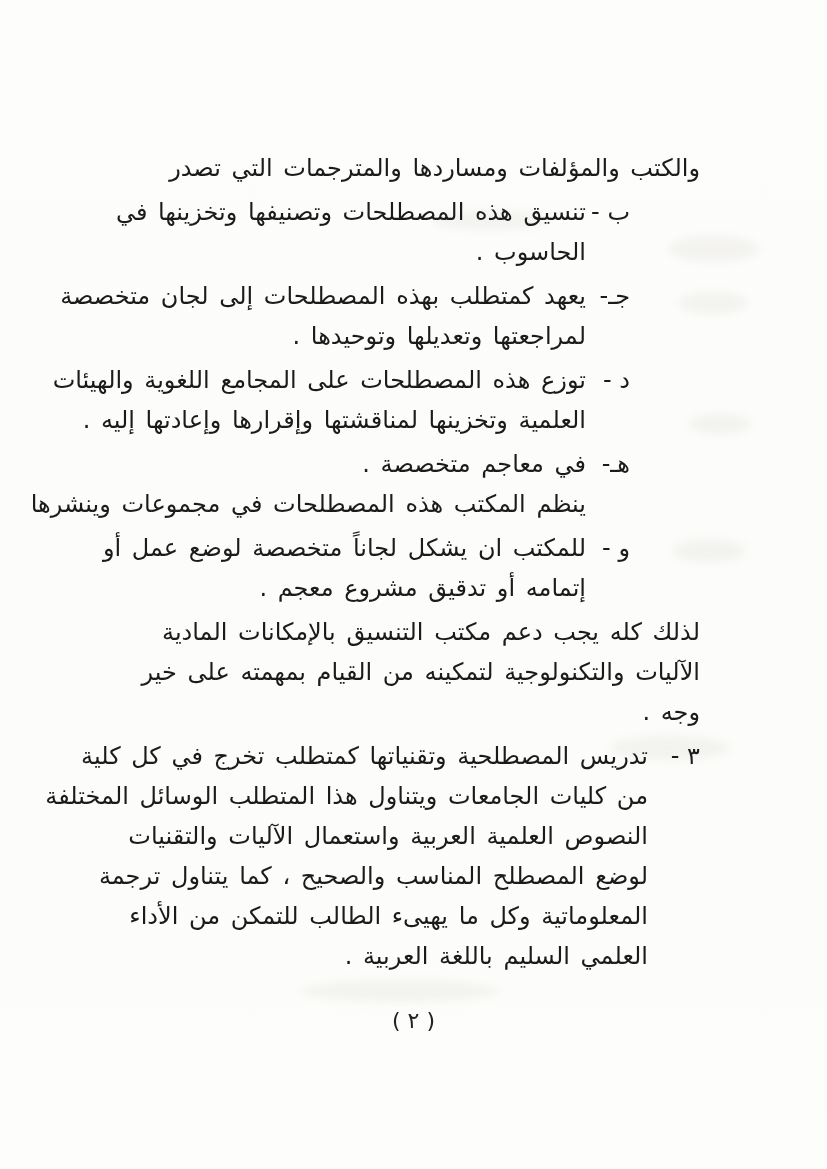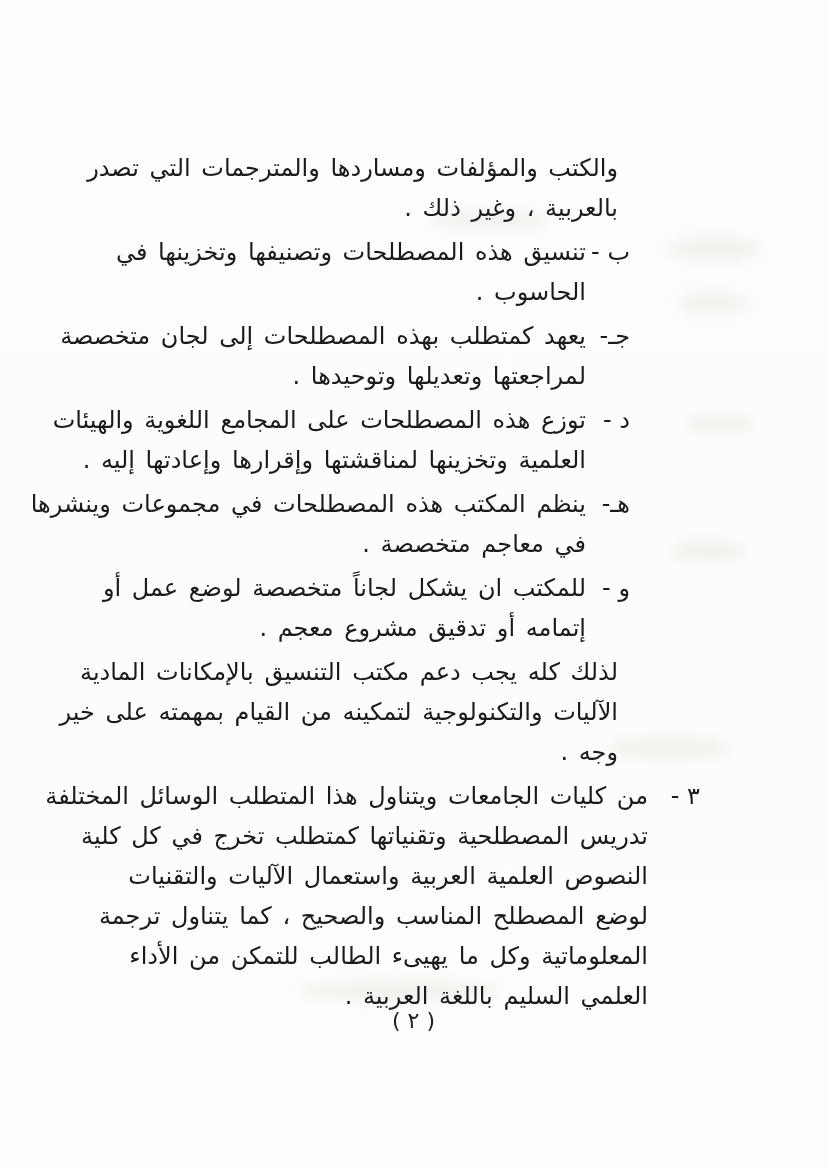--- a/index.html
+++ b/index.html
@@ -31,7 +31,7 @@
     word-spacing: 3px;
   }
   .block { margin-bottom: 4px; }
-  .para-indent { margin-right: 82px; }
+  .para-indent { }
   .sub-item {
     display: flex;
     margin-right: 70px;

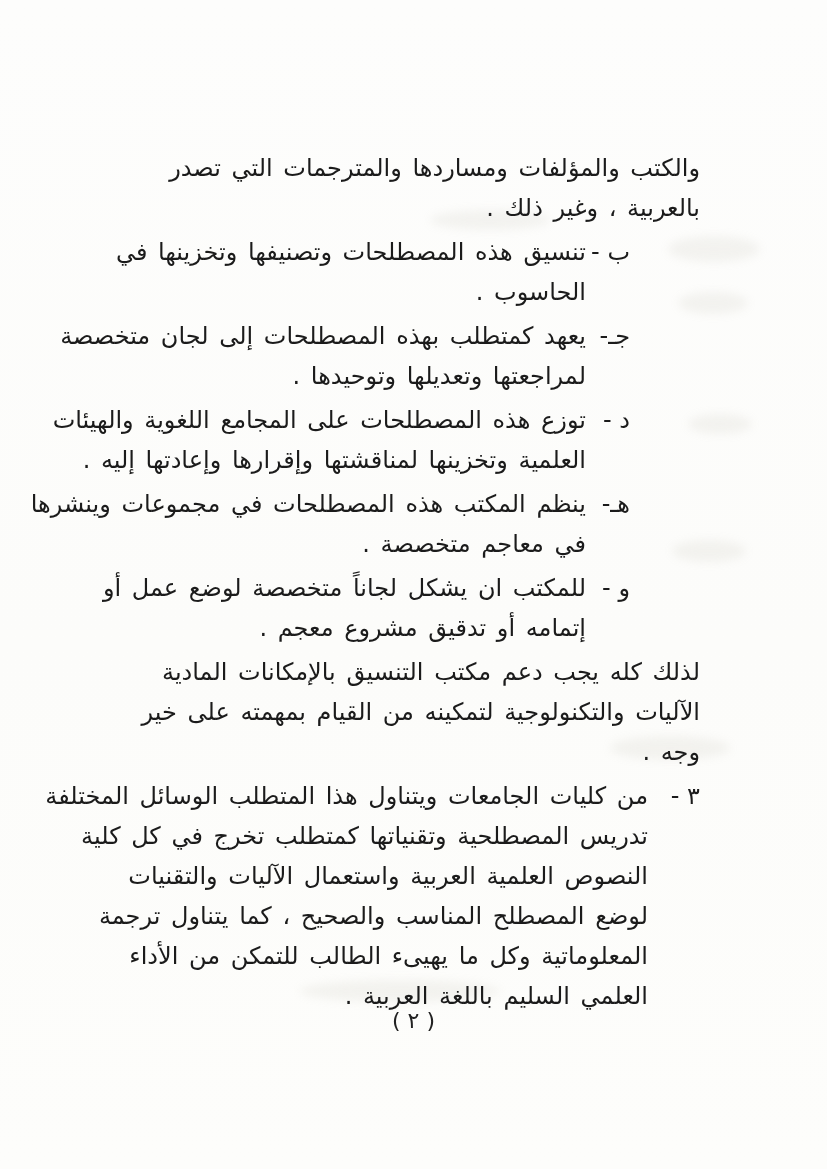--- a/index.html
+++ b/index.html
@@ -101,7 +101,6 @@
 
     <div class="block para-indent">
       <div class="line">والكتب والمؤلفات ومساردها والمترجمات التي تصدر</div>
-      <div class="line">بالعربية ، وغير ذلك .</div>
     </div>
 
     <div class="sub-item">

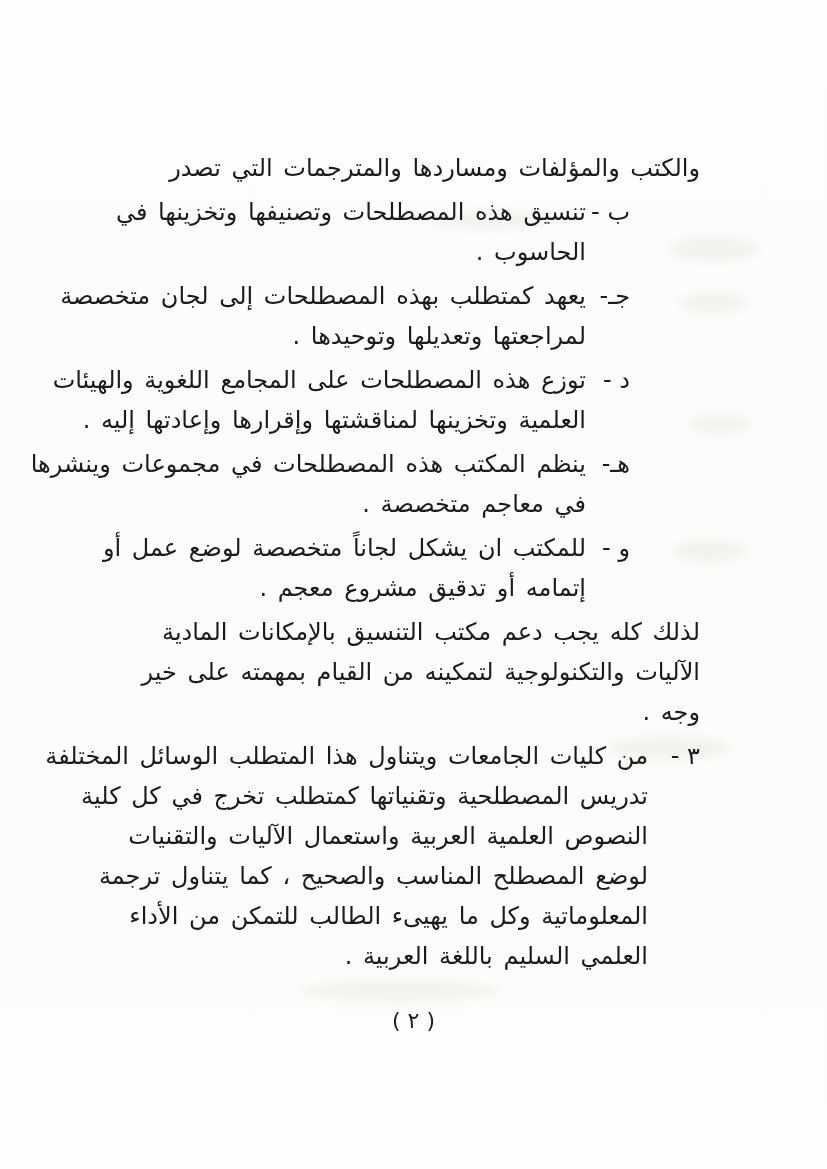--- a/index.html
+++ b/index.html
@@ -130,8 +130,8 @@
     <div class="sub-item">
       <span class="marker">هـ-</span>
       <div class="item-text">
+        <div class="line">في معاجم متخصصة .</div>
         <div class="line">ينظم المكتب هذه المصطلحات في مجموعات وينشرها</div>
-        <div class="line">في معاجم متخصصة .</div>
       </div>
     </div>
 

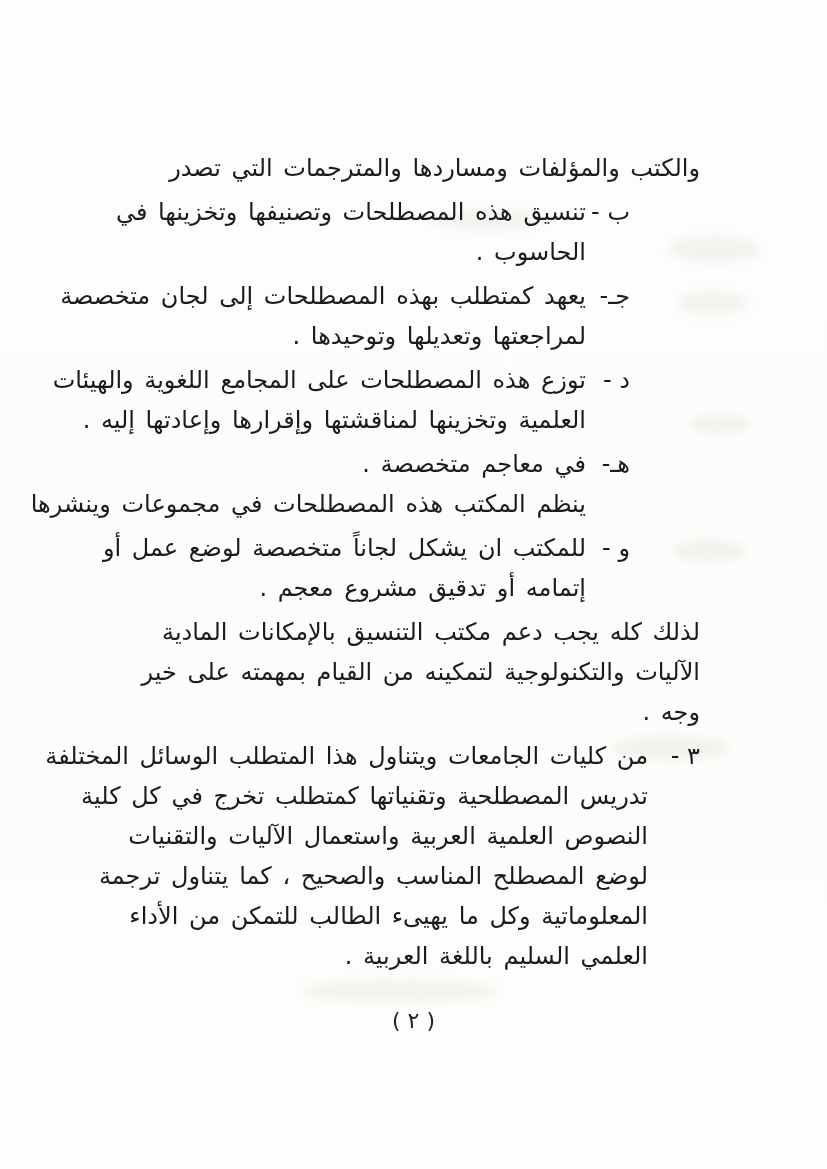--- a/index.html
+++ b/index.html
@@ -152,8 +152,8 @@
     <div class="num-item">
       <span class="marker">٣ -</span>
       <div class="item-text">
+        <div class="line">تدريس المصطلحية وتقنياتها كمتطلب تخرج في كل كلية</div>
         <div class="line">من كليات الجامعات ويتناول هذا المتطلب الوسائل المختلفة</div>
-        <div class="line">تدريس المصطلحية وتقنياتها كمتطلب تخرج في كل كلية</div>
         <div class="line">النصوص العلمية العربية واستعمال الآليات والتقنيات</div>
         <div class="line">لوضع المصطلح المناسب والصحيح ، كما يتناول ترجمة</div>
         <div class="line">المعلوماتية وكل ما يهيىء الطالب للتمكن من الأداء</div>

